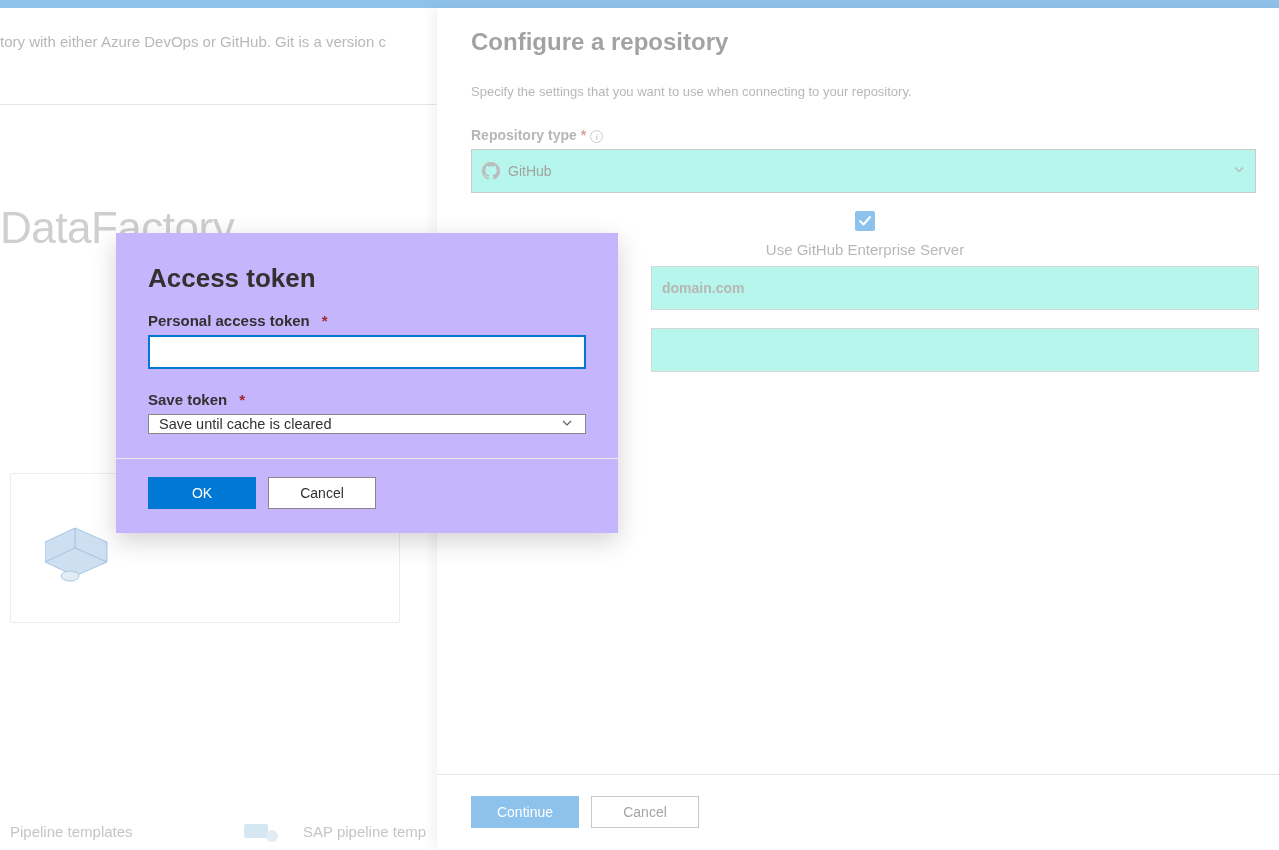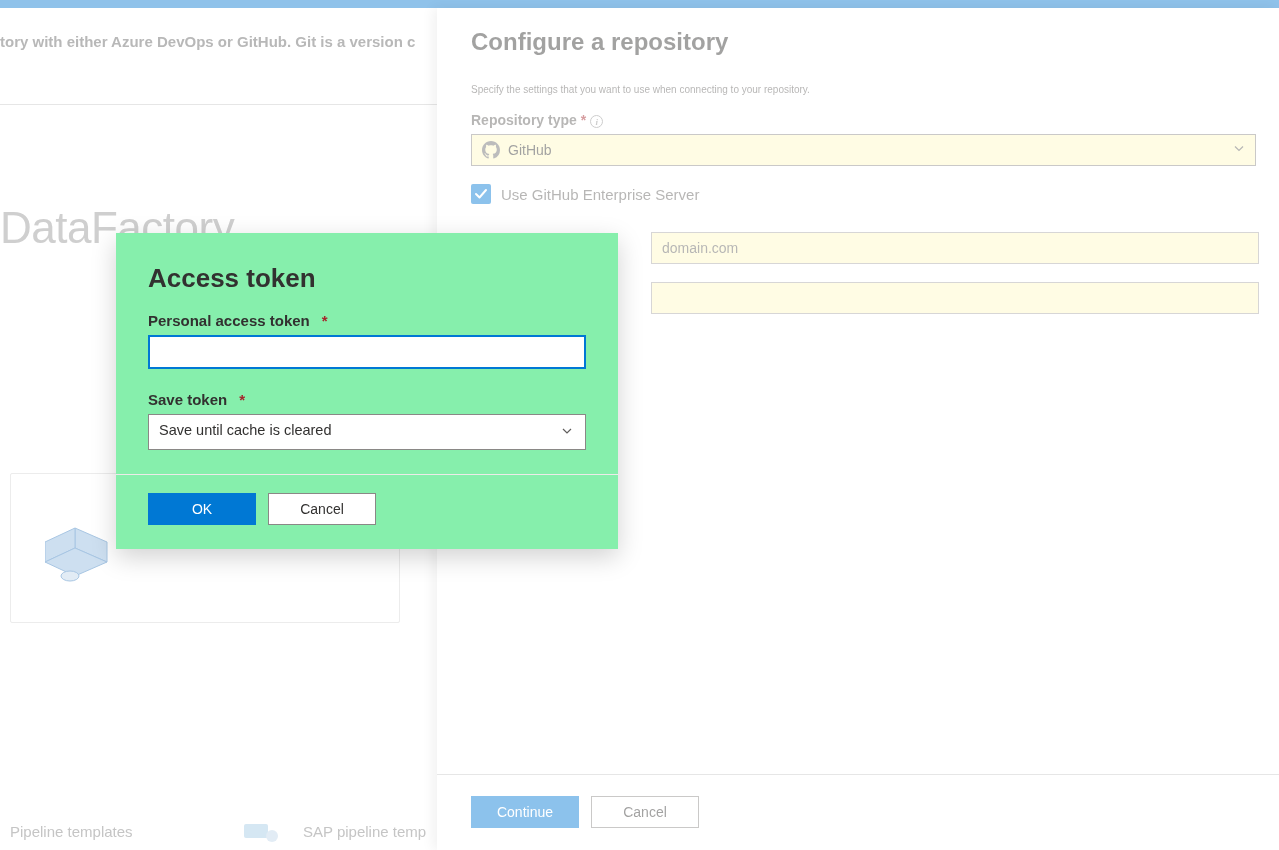--- a/index.html
+++ b/index.html
@@ -290,7 +290,7 @@
 <div class="top-bar"></div>
 
 <div class="bg-layer">
-  <div class="bg-faded-text" style="top:25px; left:0;font-weight:bold;">tory with either Azure DevOps or GitHub. Git is a version c</div>
+  <div class="bg-faded-text" style="top:25px; left:0;">tory with either Azure DevOps or GitHub. Git is a version c</div>
   <div class="bg-separator"></div>
   <div class="bg-title">DataFactory</div>
 

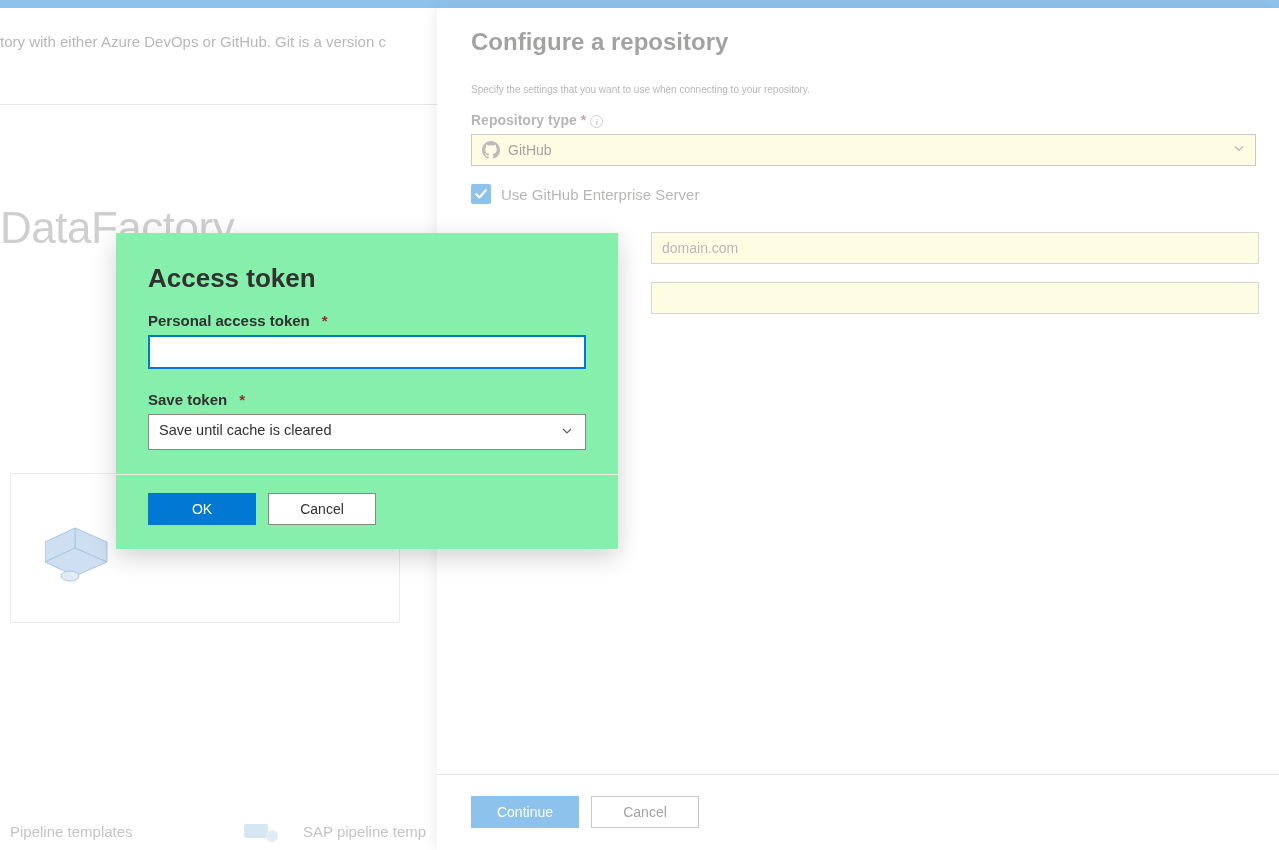--- a/index.html
+++ b/index.html
@@ -106,9 +106,9 @@
     margin-bottom: 28px;
   }
   .rp-subtitle {
-    font-size: 10px;
+    font-size: 13px;
     color: #605e5c;
-    margin-bottom: 17px;
+    margin-bottom: 28px;
   }
   .rp-field-label {
     font-size: 14px;

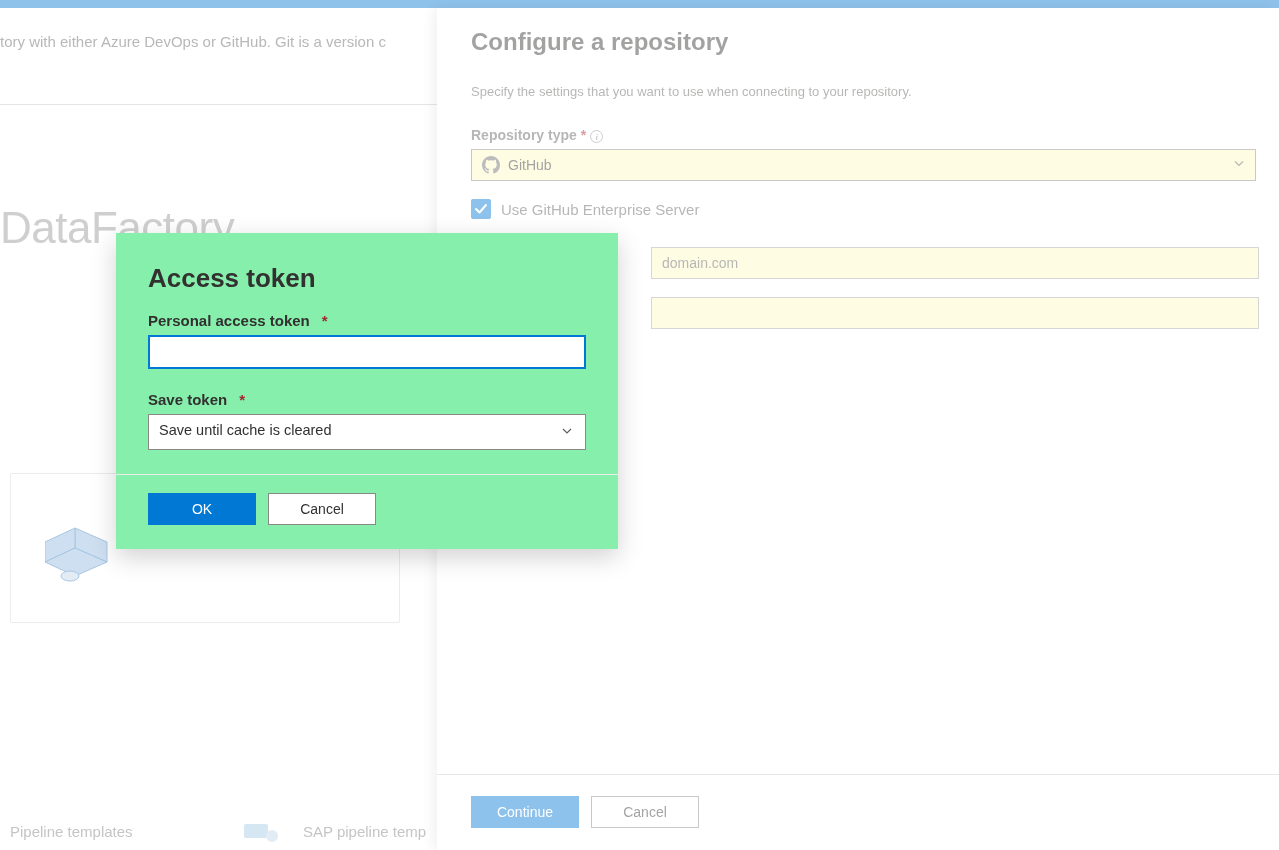--- a/index.html
+++ b/index.html
@@ -135,9 +135,9 @@
   .rp-select, .rp-input {
     width: 100%;
     max-width: 785px;
-    height: 32px;
+    height: 44px;
     border: 1px solid #8a8886;
-    background: #fef9c3;
+    background: #5eead4;
     padding: 0 10px;
     font-size: 14px;
     color: #323130;

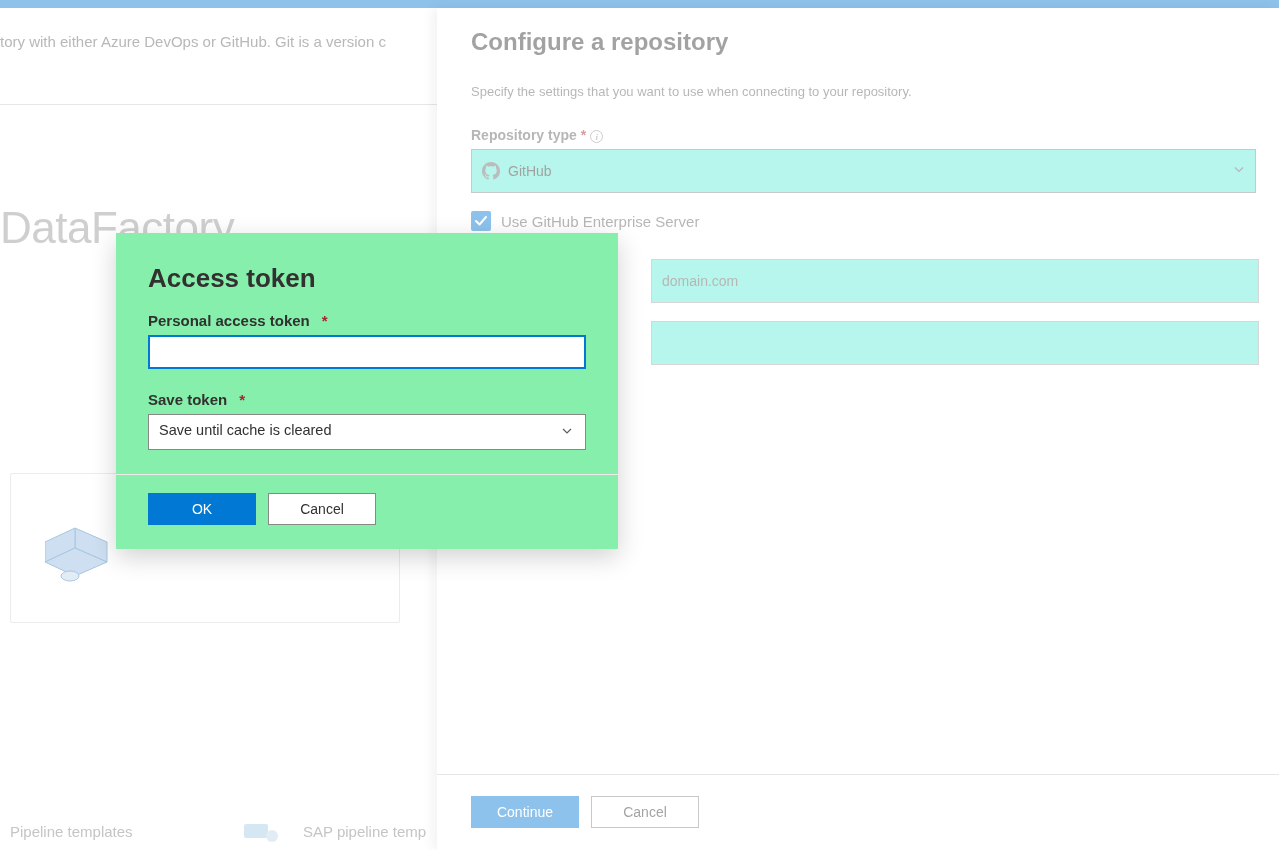--- a/index.html
+++ b/index.html
@@ -163,7 +163,8 @@
     display: flex;
     align-items: center;
     gap: 10px;
-    margin: 18px 0 28px 0;
+    margin: 18px 0 8px 0;
+    flex-direction: column;
   }
   .rp-checkbox {
     width: 20px; height: 20px;

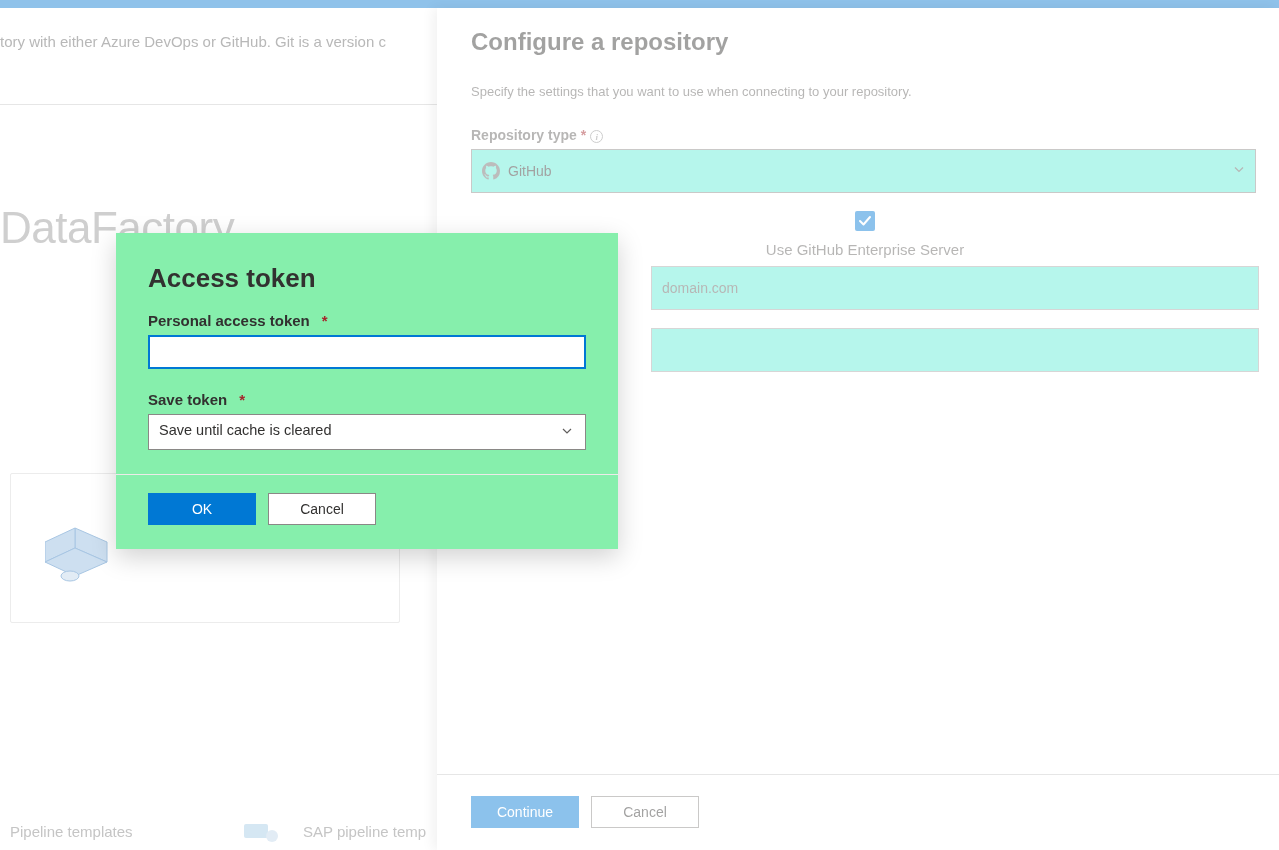--- a/index.html
+++ b/index.html
@@ -225,7 +225,7 @@
     left: 116px;
     top: 233px;
     width: 502px;
-    background: #86efac;
+    background: #c4b5fd;
     box-shadow: 0 8px 24px rgba(0,0,0,0.18);
     z-index: 100;
   }

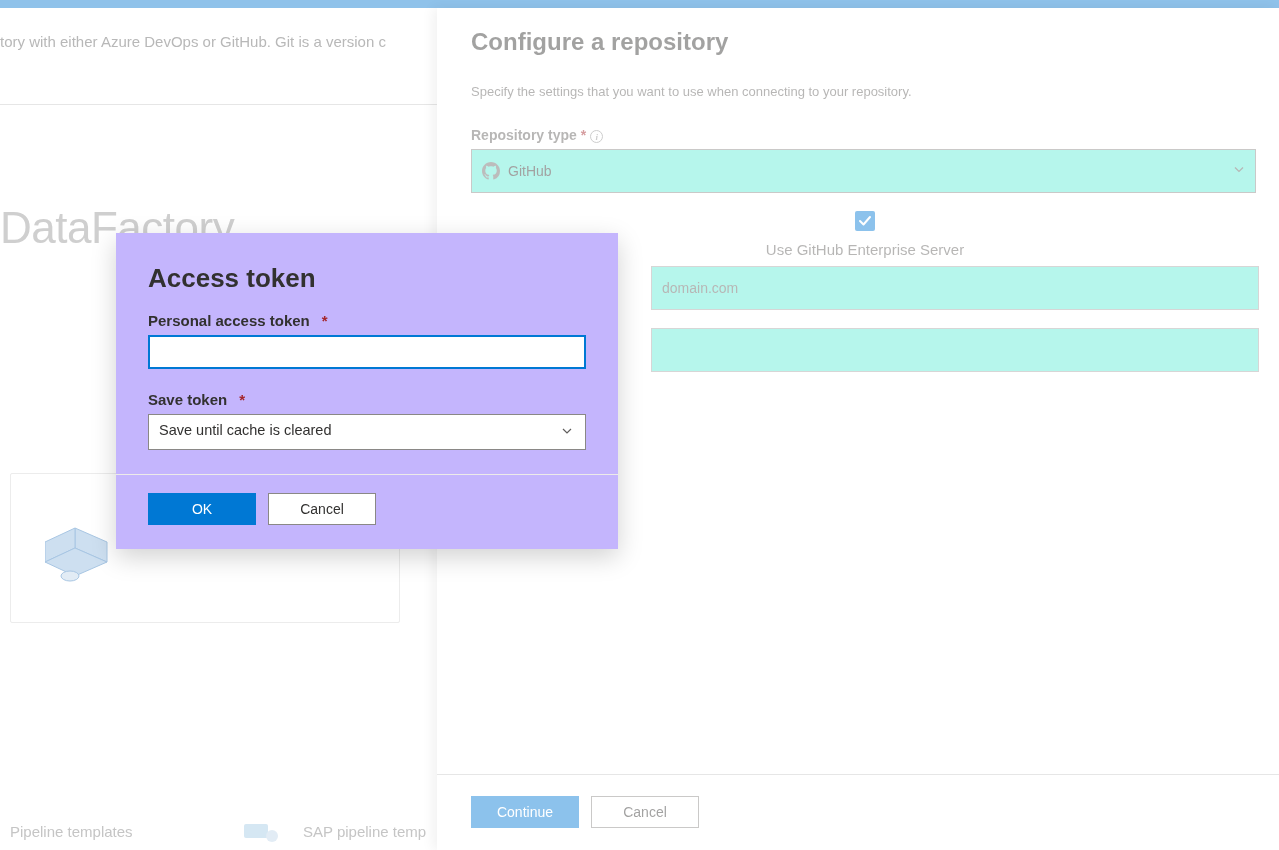--- a/index.html
+++ b/index.html
@@ -283,6 +283,7 @@
 
   input[type="text"] {
     font-family: inherit;
+    font-weight: bold;
   }
 </style>
 </head>

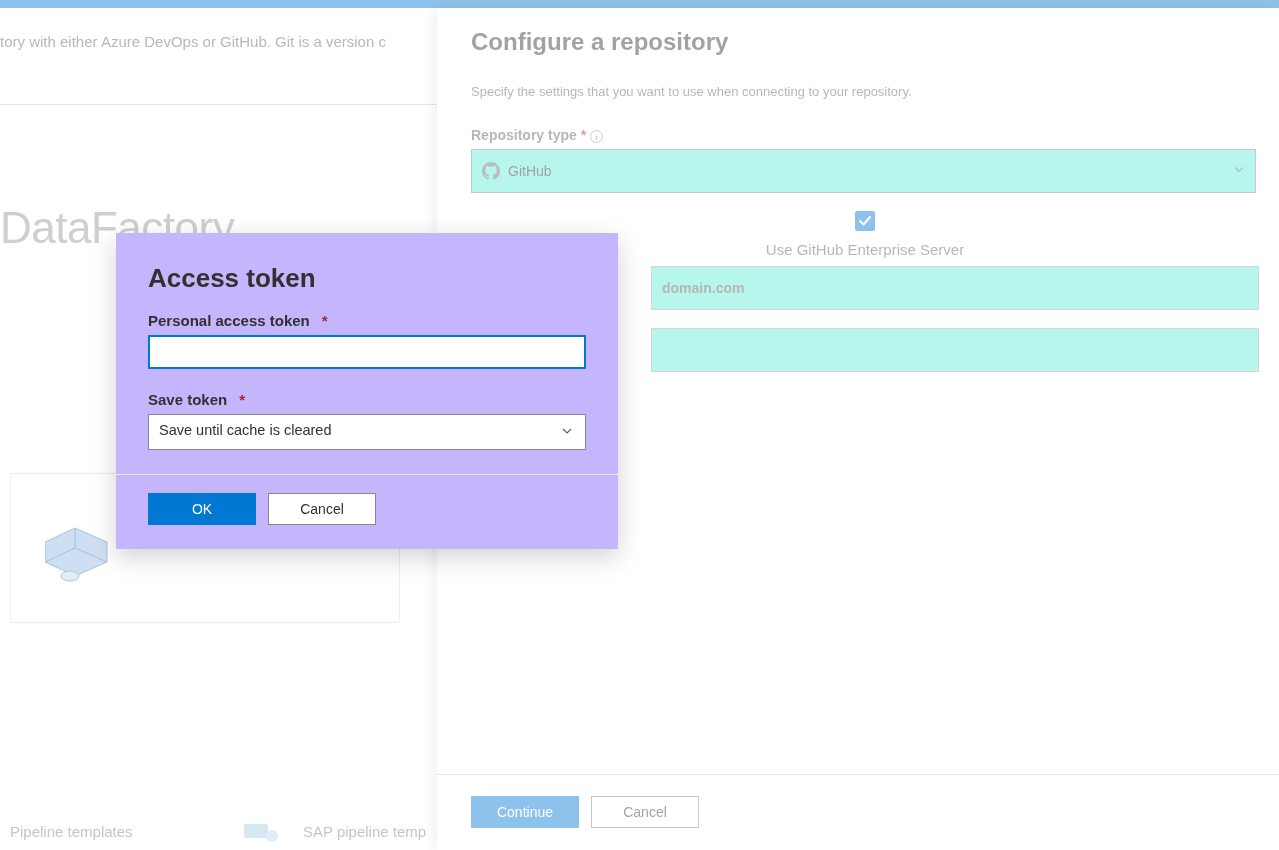--- a/index.html
+++ b/index.html
@@ -258,13 +258,13 @@
   }
   .modal-select {
     width: 100%;
-    height: 36px;
+    height: 20px;
     border: 1px solid #8a8886;
     background: #ffffff;
     font-size: 14.5px;
-    padding: 7px 10px;
-    display: flex;
-    align-items: flex-start;
+    padding: 0 10px;
+    display: flex;
+    align-items: center;
     position: relative;
     cursor: pointer;
   }

